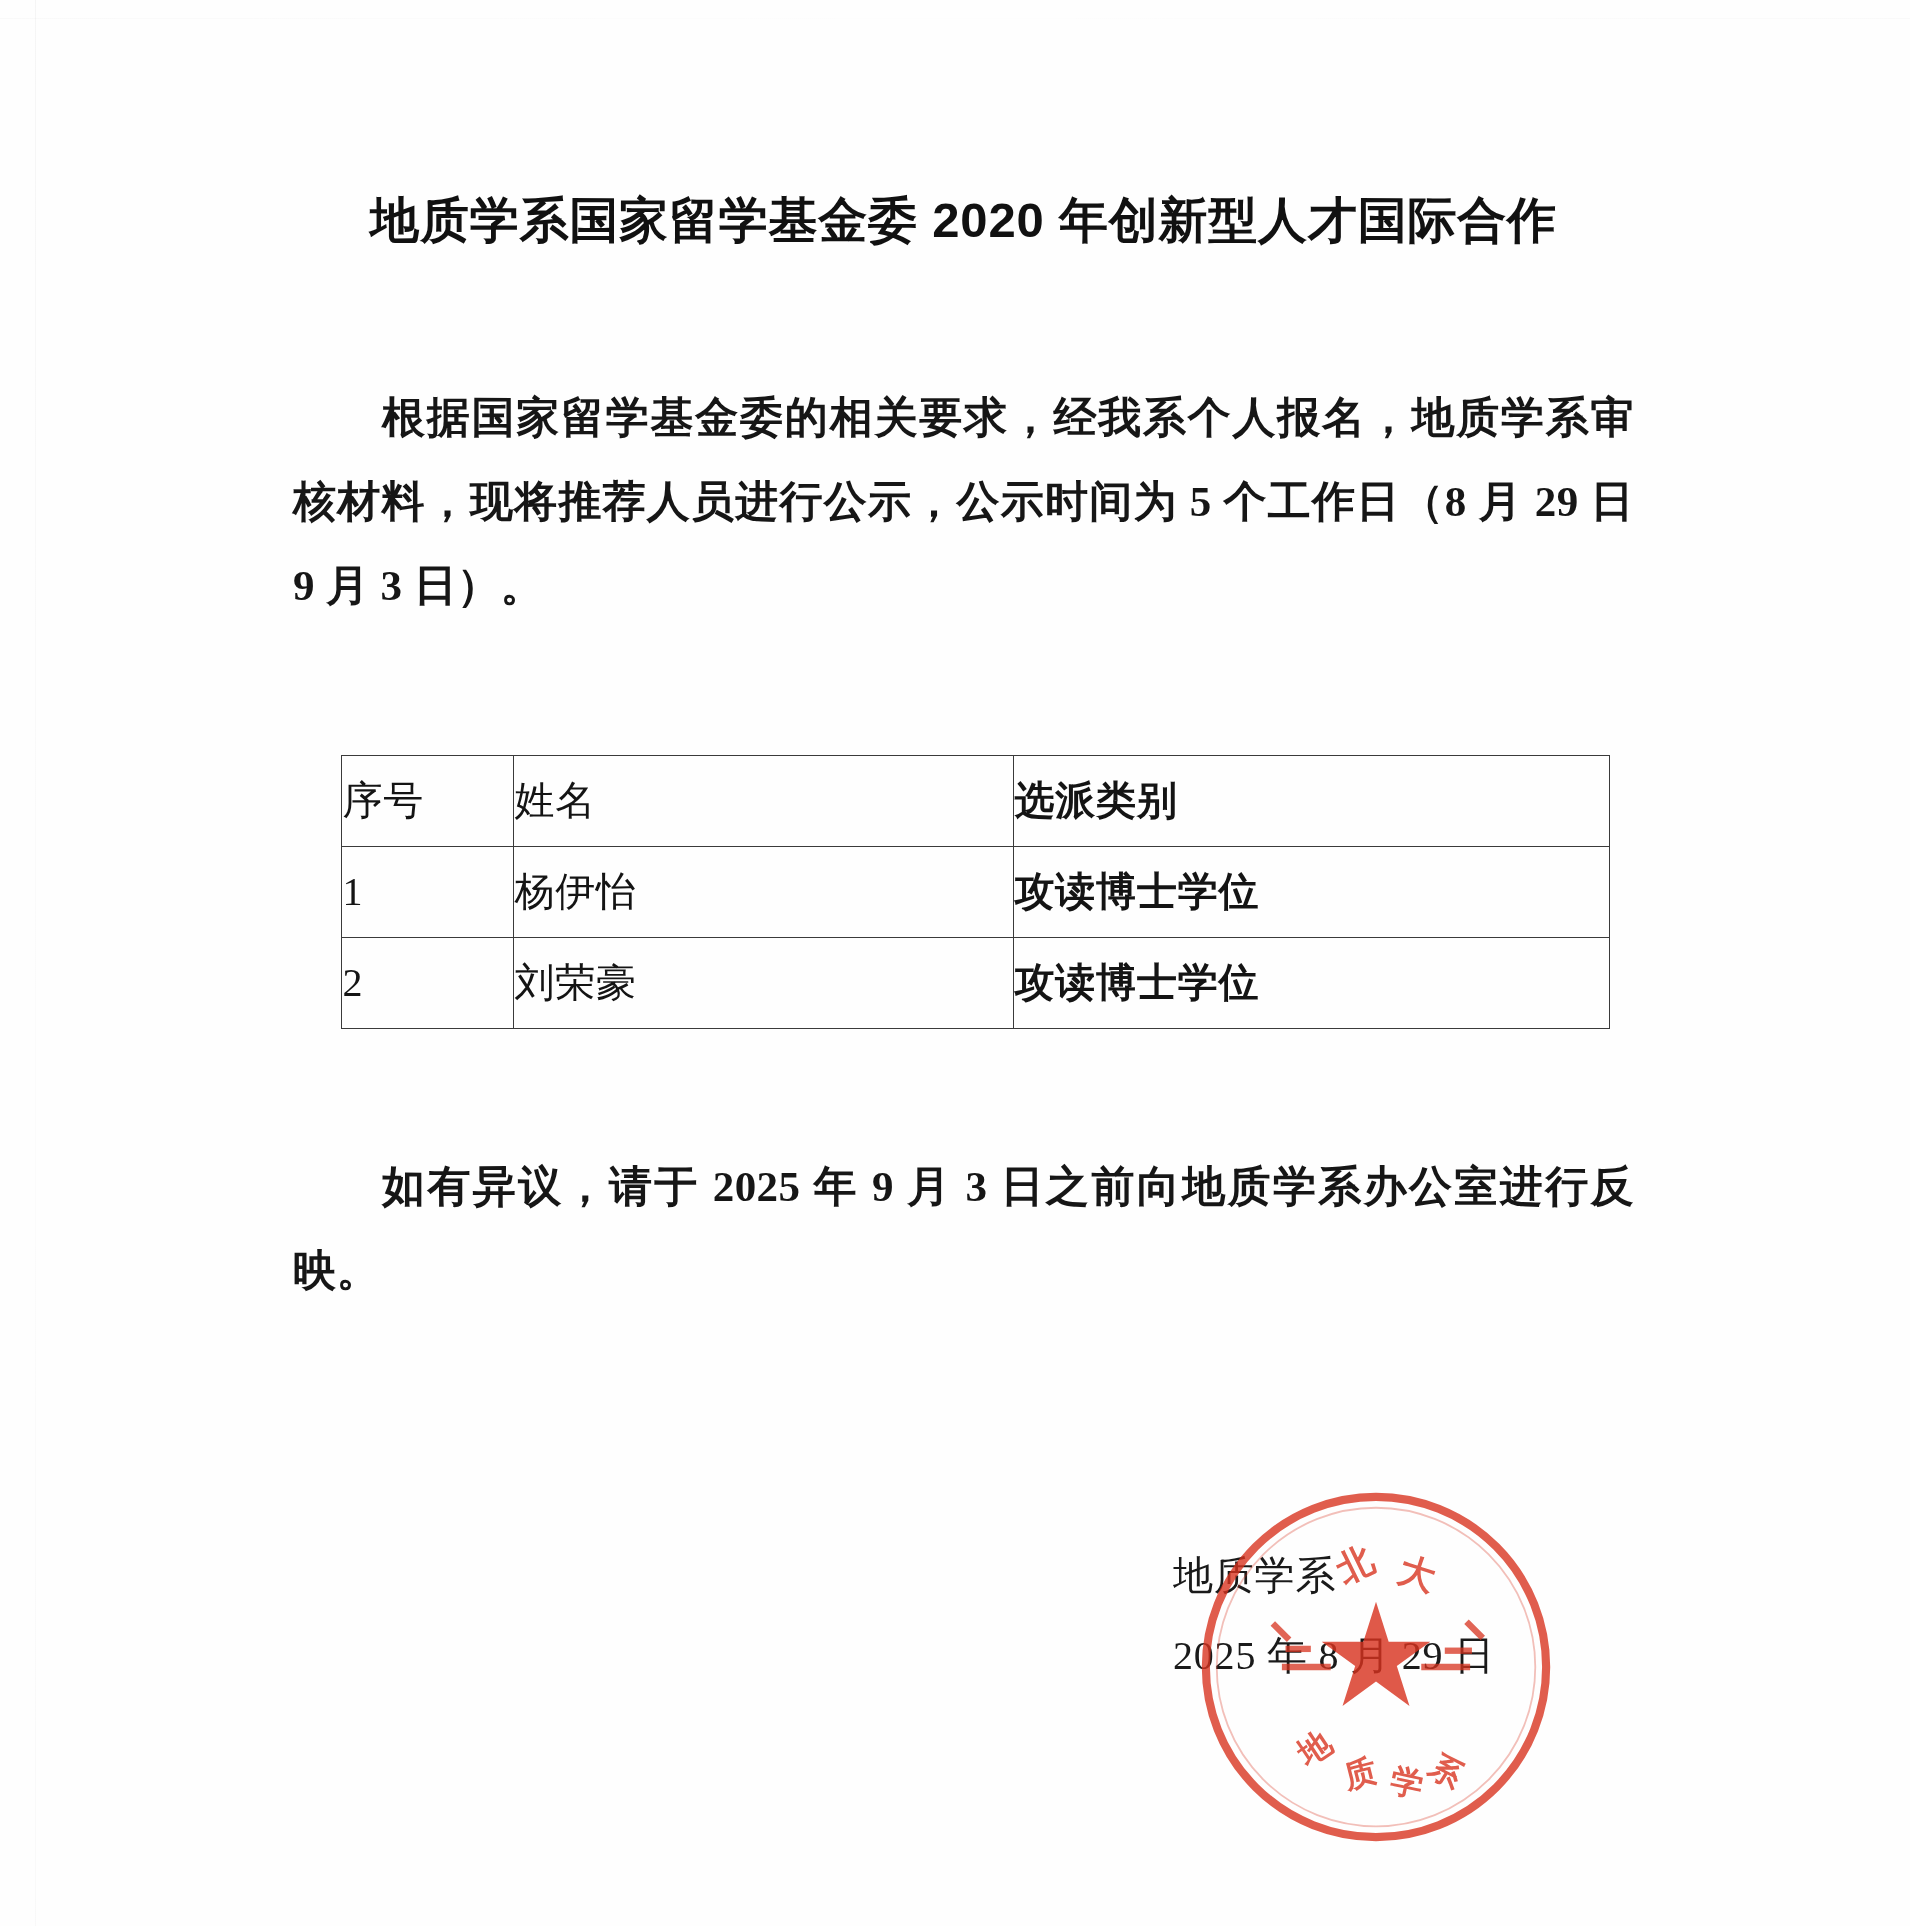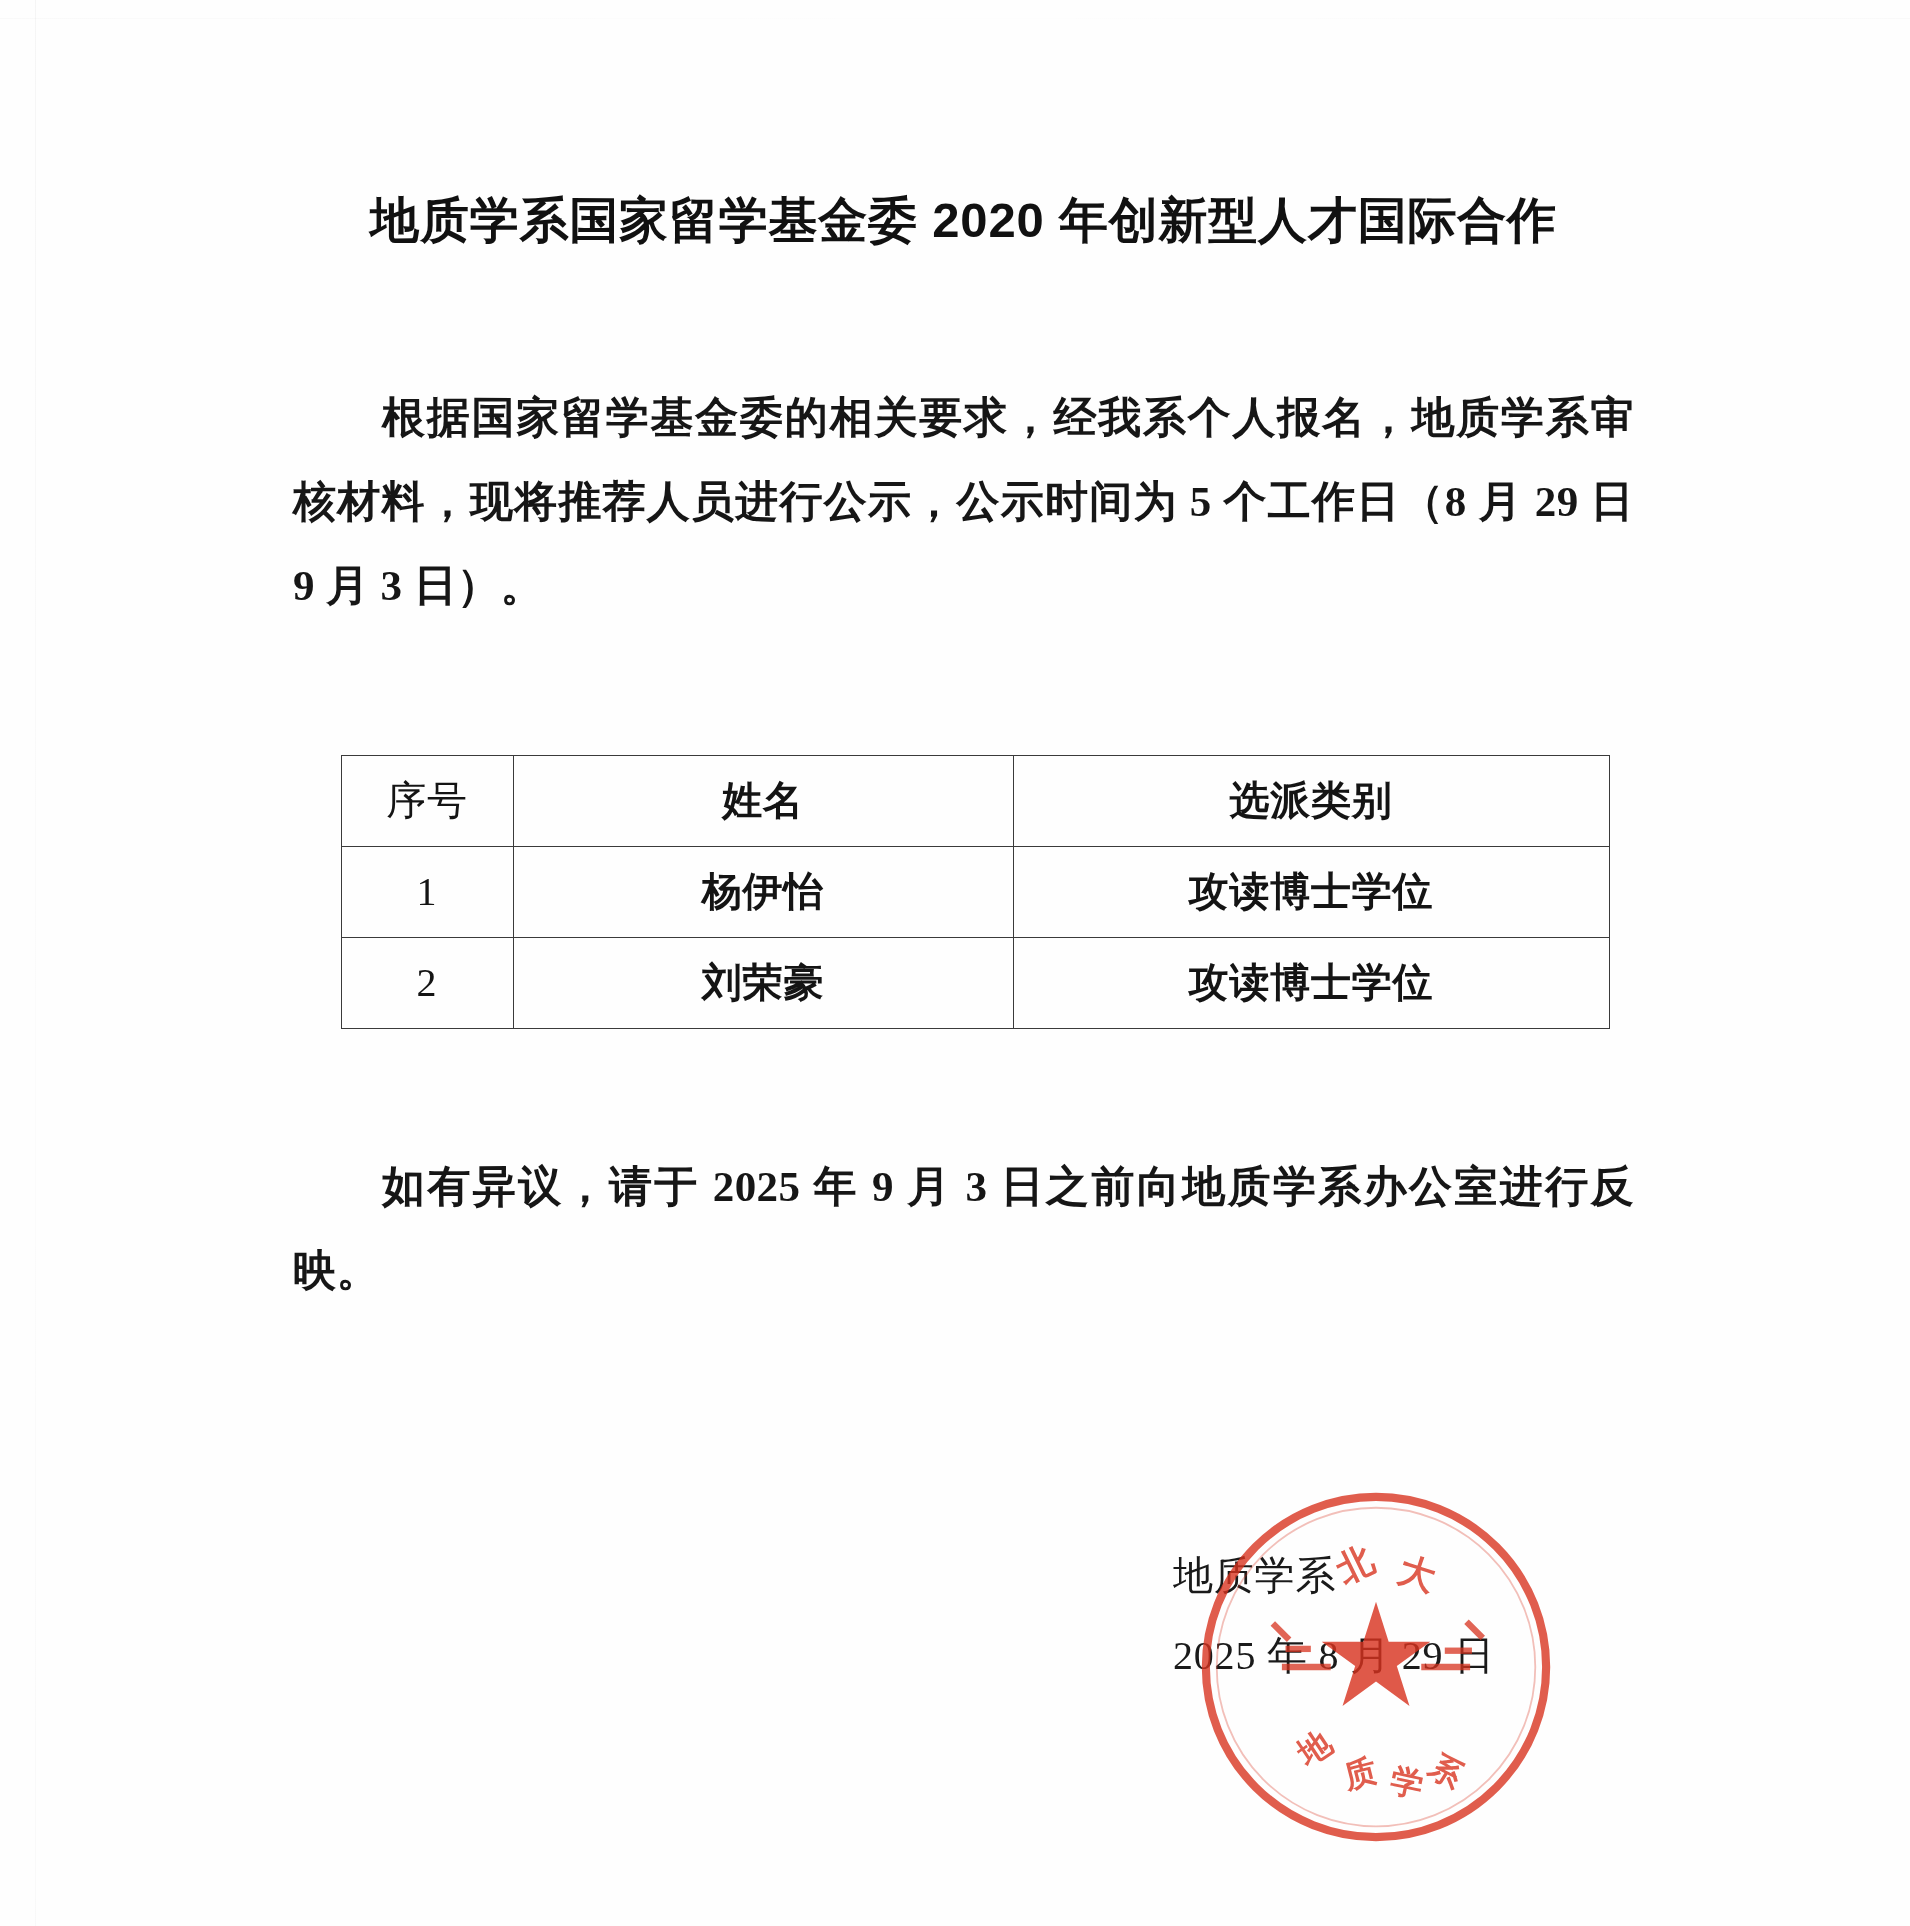--- a/index.html
+++ b/index.html
@@ -88,7 +88,6 @@
   table.result-table td {
     border: 1.5px solid #3a3a3a;
     height: 88px;
-    text-align: center;
     vertical-align: middle;
     font-size: 40px;
     letter-spacing: 0.8px;

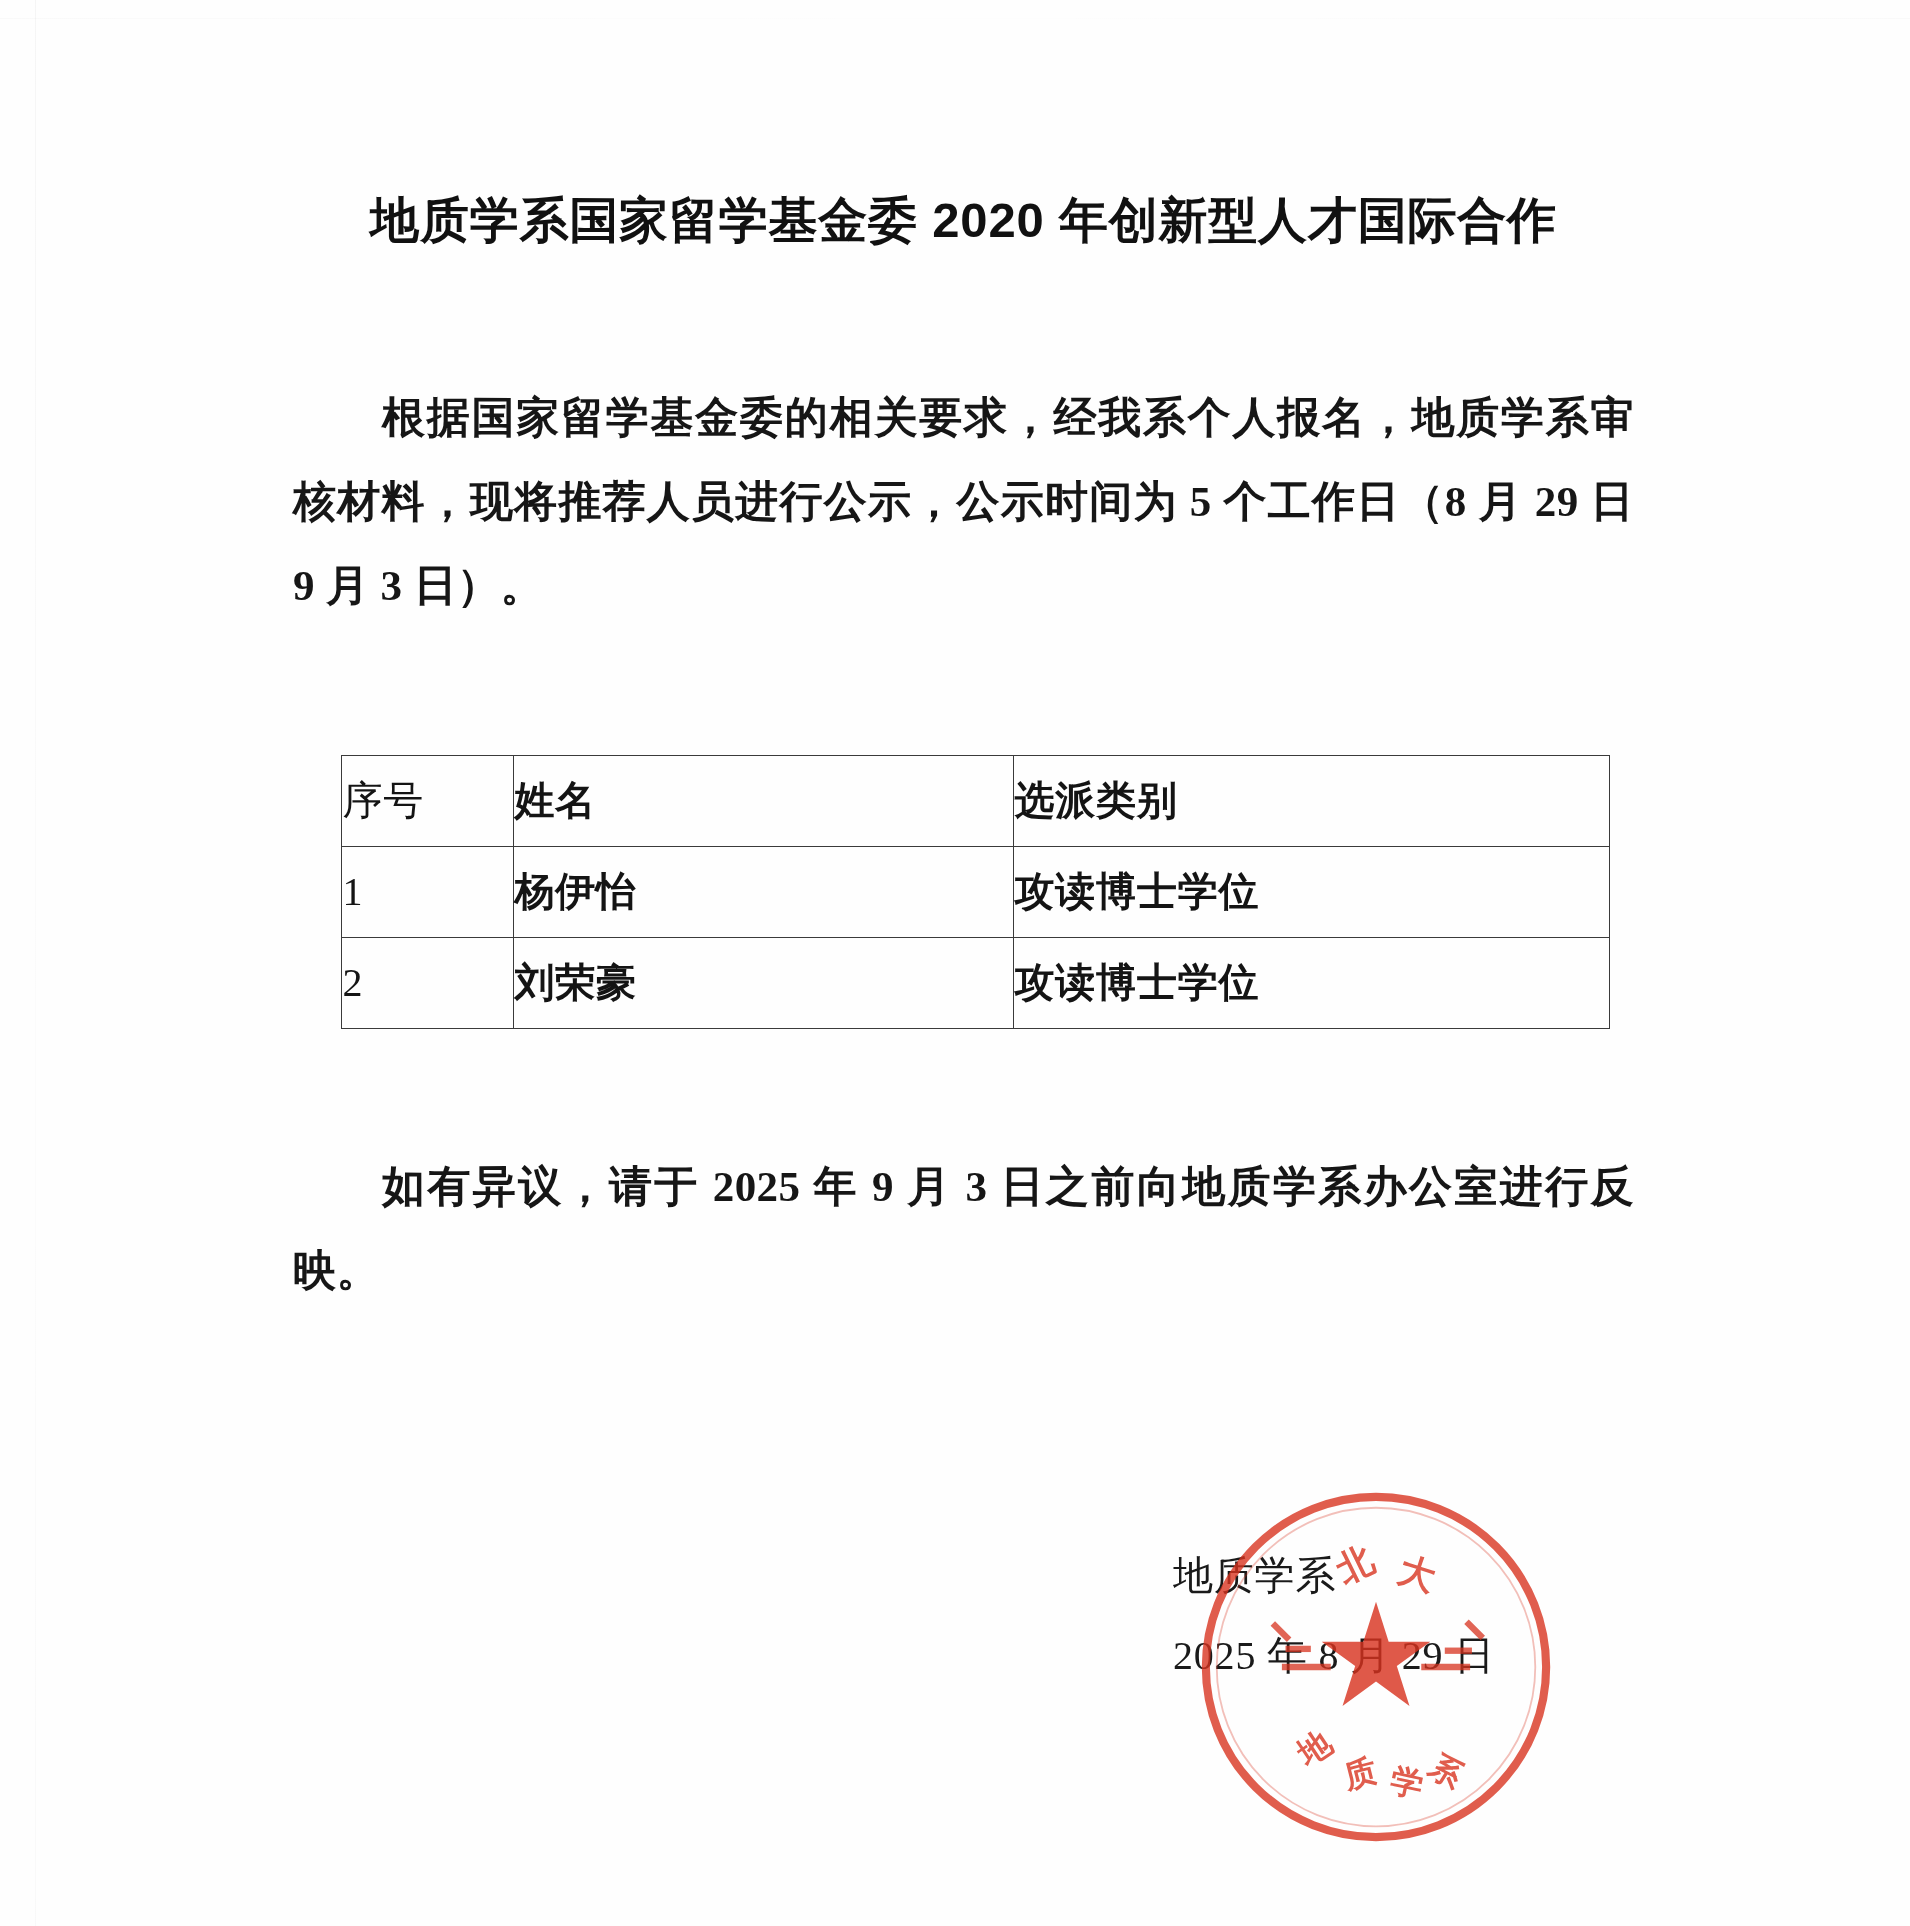--- a/index.html
+++ b/index.html
@@ -94,7 +94,7 @@
     color: #141414;
   }
   table.result-table td.col-idx { width: 169px; }
-  table.result-table td.col-name { width: 497px; font-weight: bold; }
+  table.result-table td.col-name { width: 497px; }
   table.result-table td.col-type { width: 593px; font-weight: bold; }
   table.result-table tr.head td {
     font-size: 40px;

